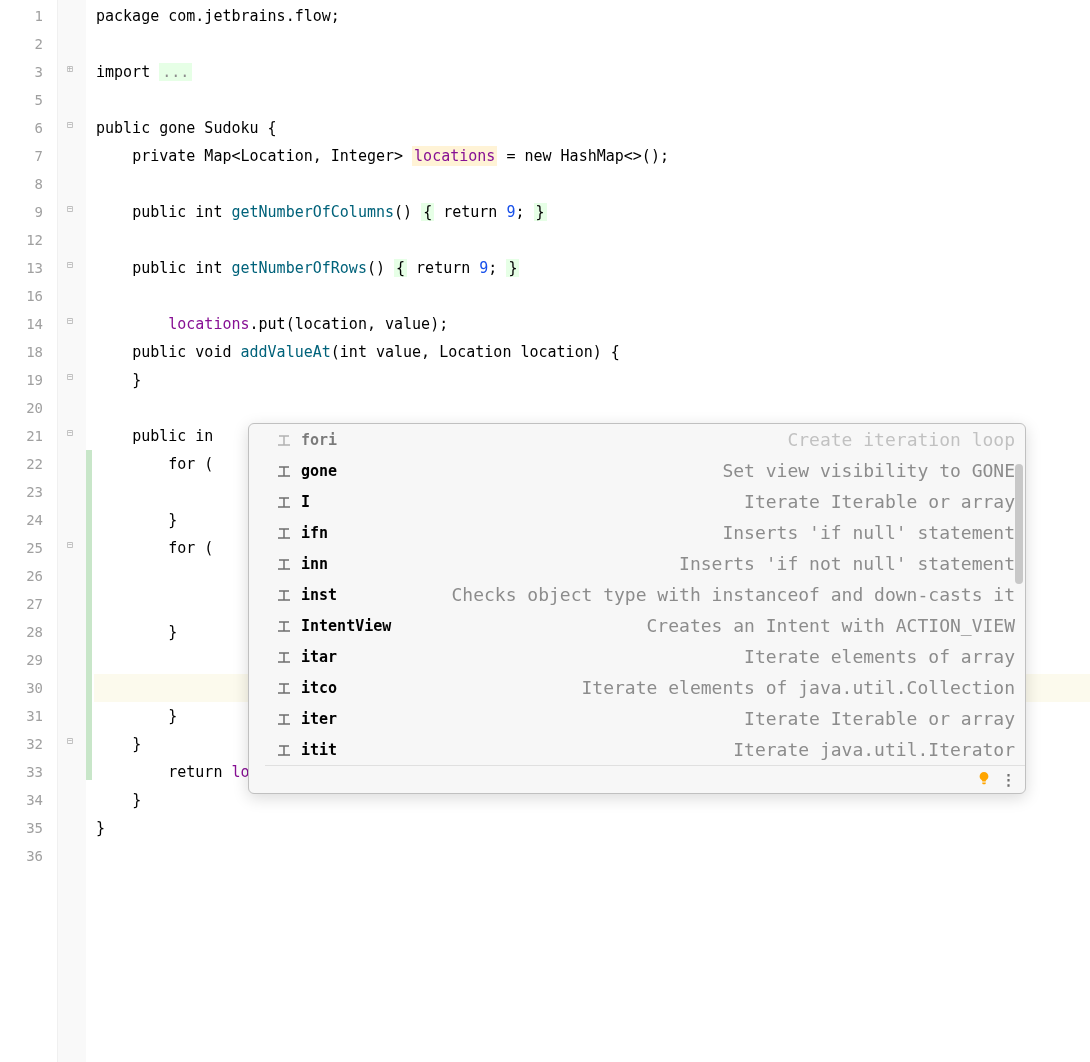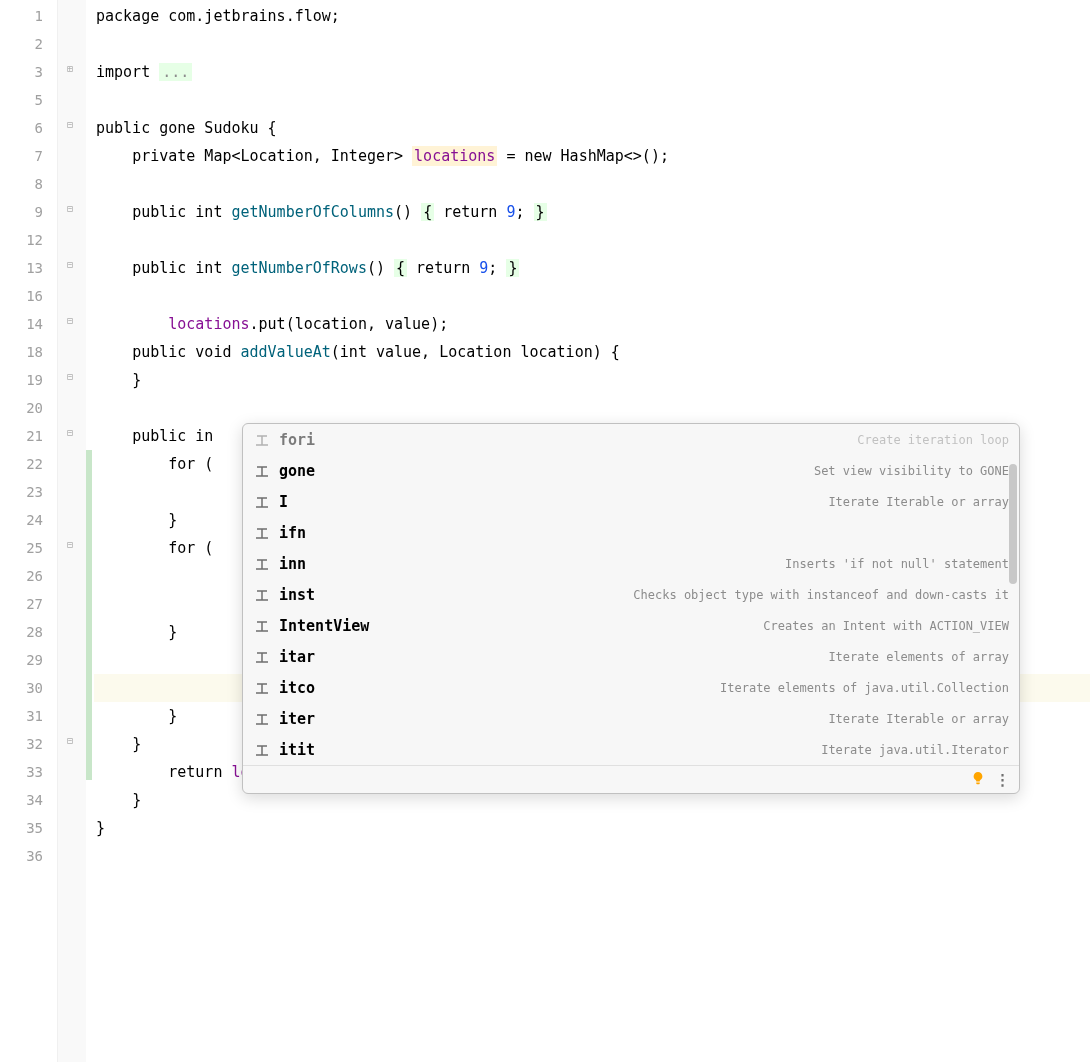--- a/index.html
+++ b/index.html
@@ -84,7 +84,7 @@
     
     .completion-popup {
       position: absolute;
-      left: 242px;
+      left: 248px;
       top: 423px;
       width: 778px;
       background: #f7f7f7;
@@ -92,6 +92,7 @@
       border-radius: 6px;
       box-shadow: 0 4px 16px rgba(0,0,0,0.15);
       overflow: hidden;
+      padding-left: 16px;
     }
     .completion-list {
       max-height: 360px;

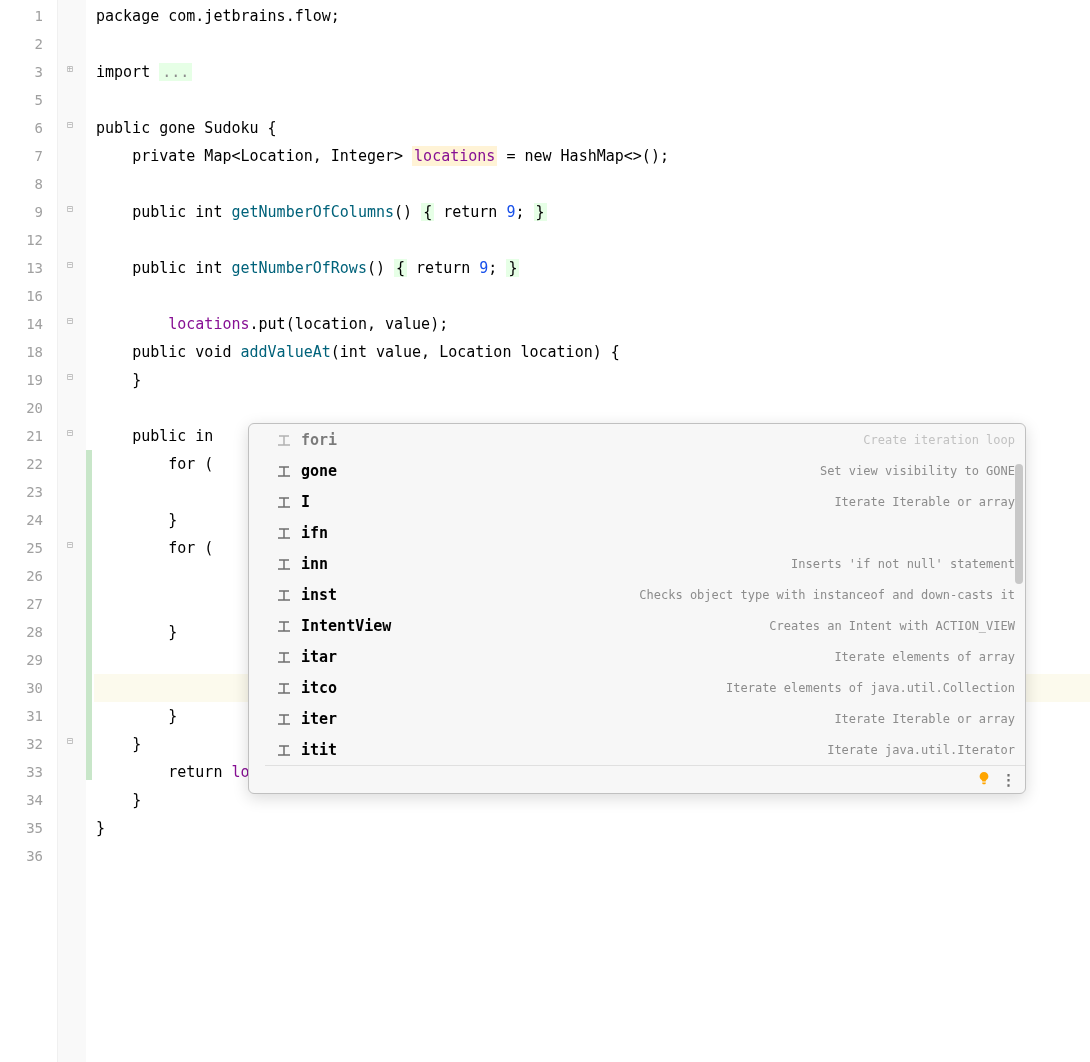--- a/index.html
+++ b/index.html
@@ -137,7 +137,7 @@
       flex: 1;
       text-align: right;
       color: #8c8c8c;
-      font-size: 12px;
+      font-size: 18px;
       padding-left: 12px;
       white-space: nowrap;
       overflow: hidden;

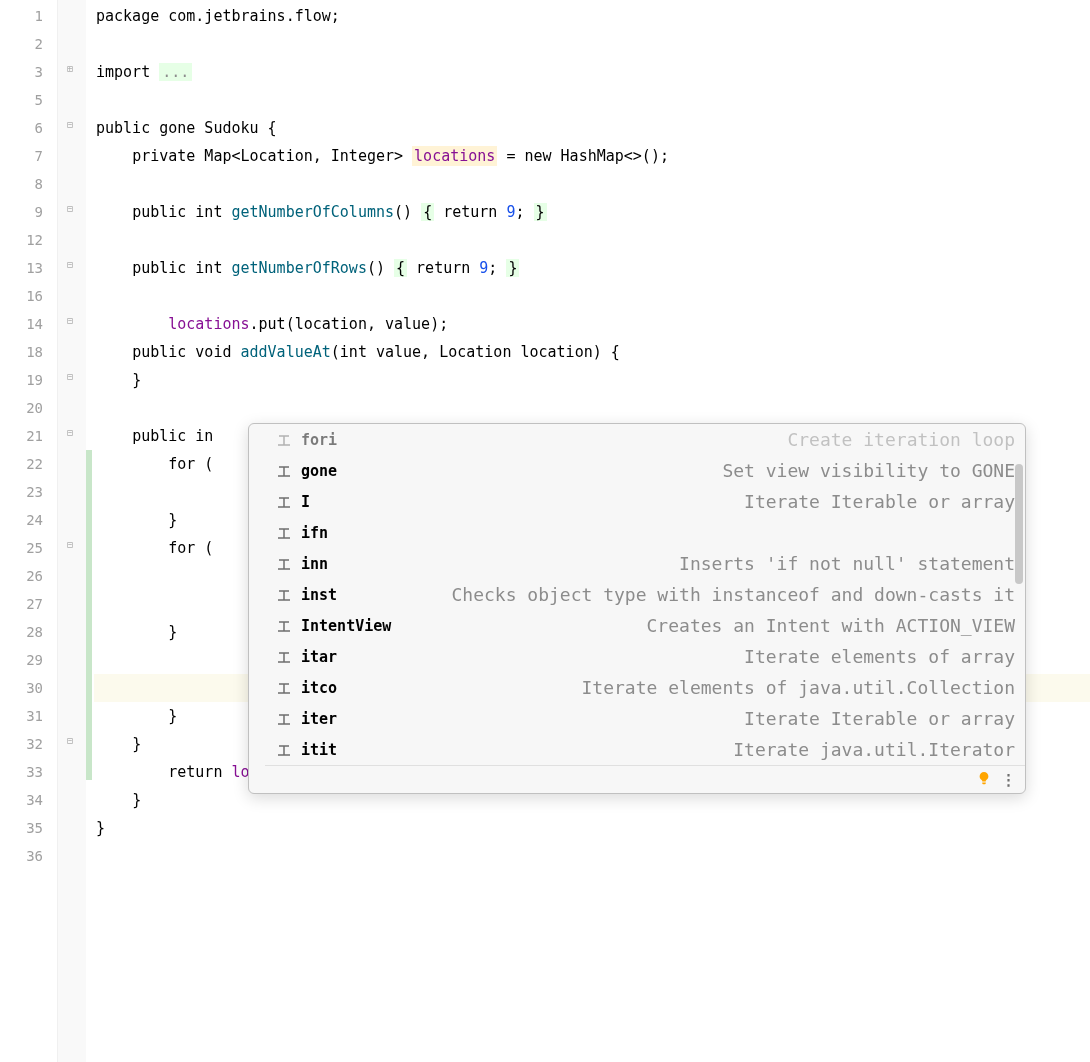--- a/index.html
+++ b/index.html
@@ -303,6 +303,7 @@
           </svg>
         </span>
         <span class="completion-name">ifn</span>
+        <span class="completion-desc">Inserts 'if null' statement</span>
       </div>
       <div class="completion-item">
         <span class="completion-icon template-icon">

